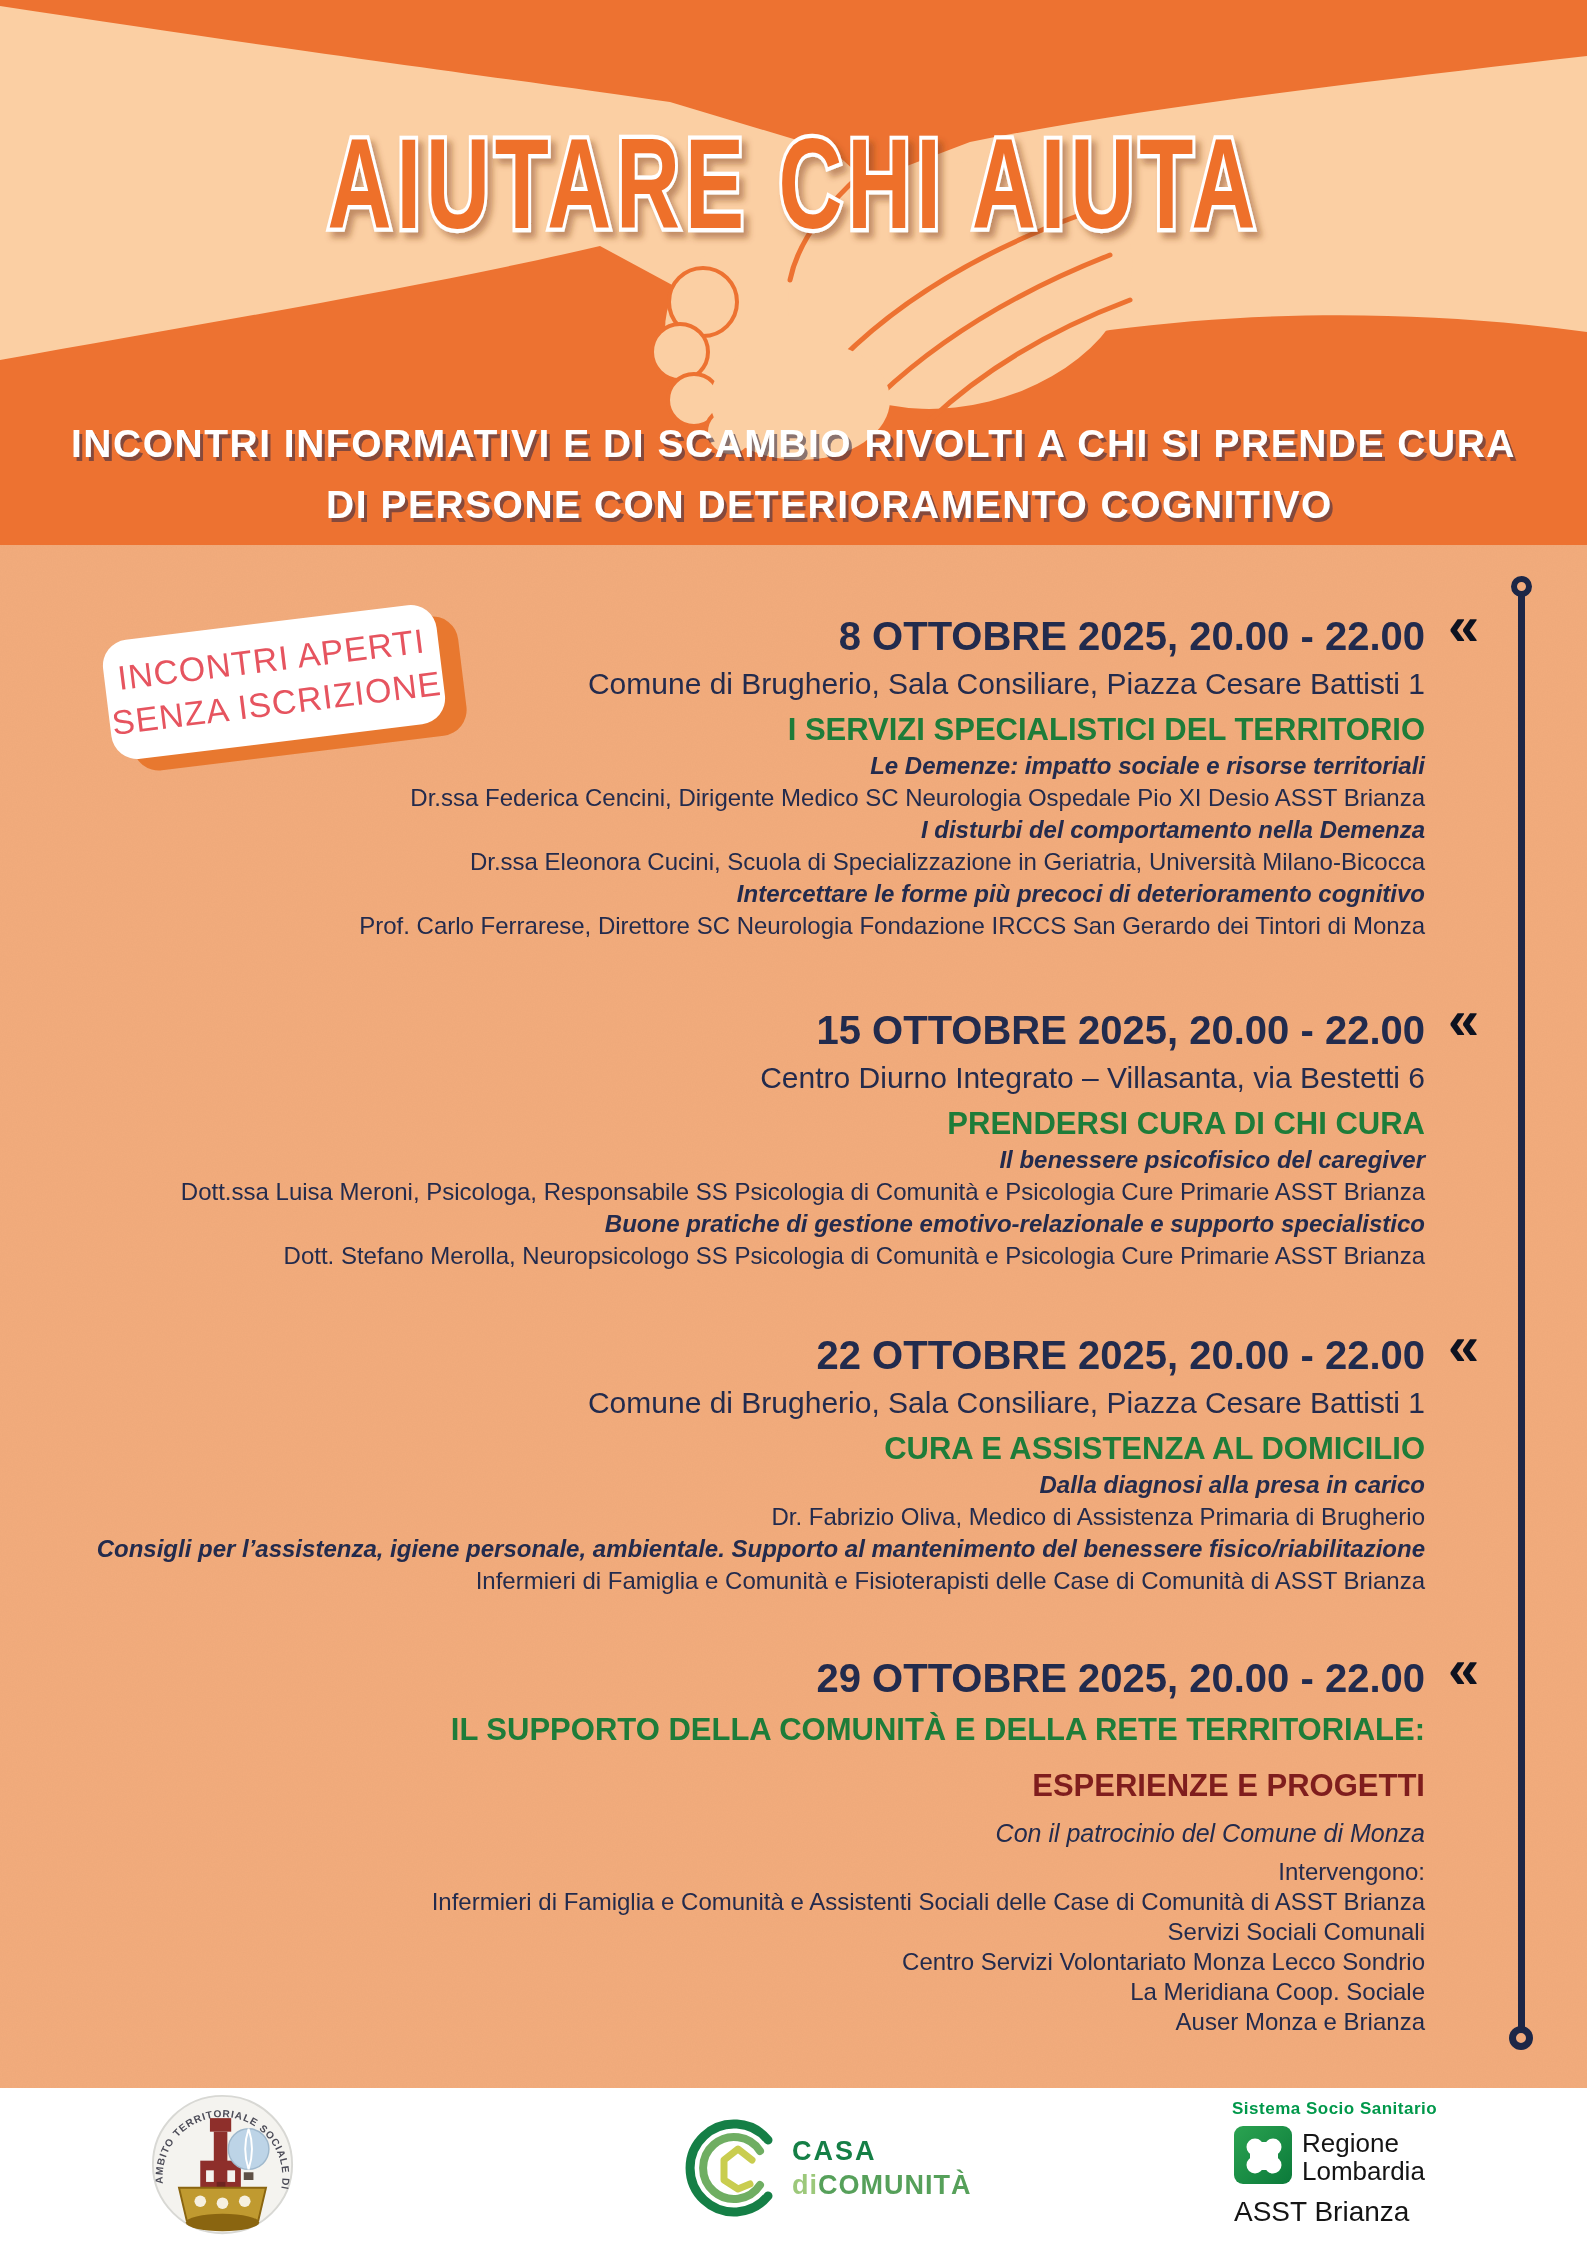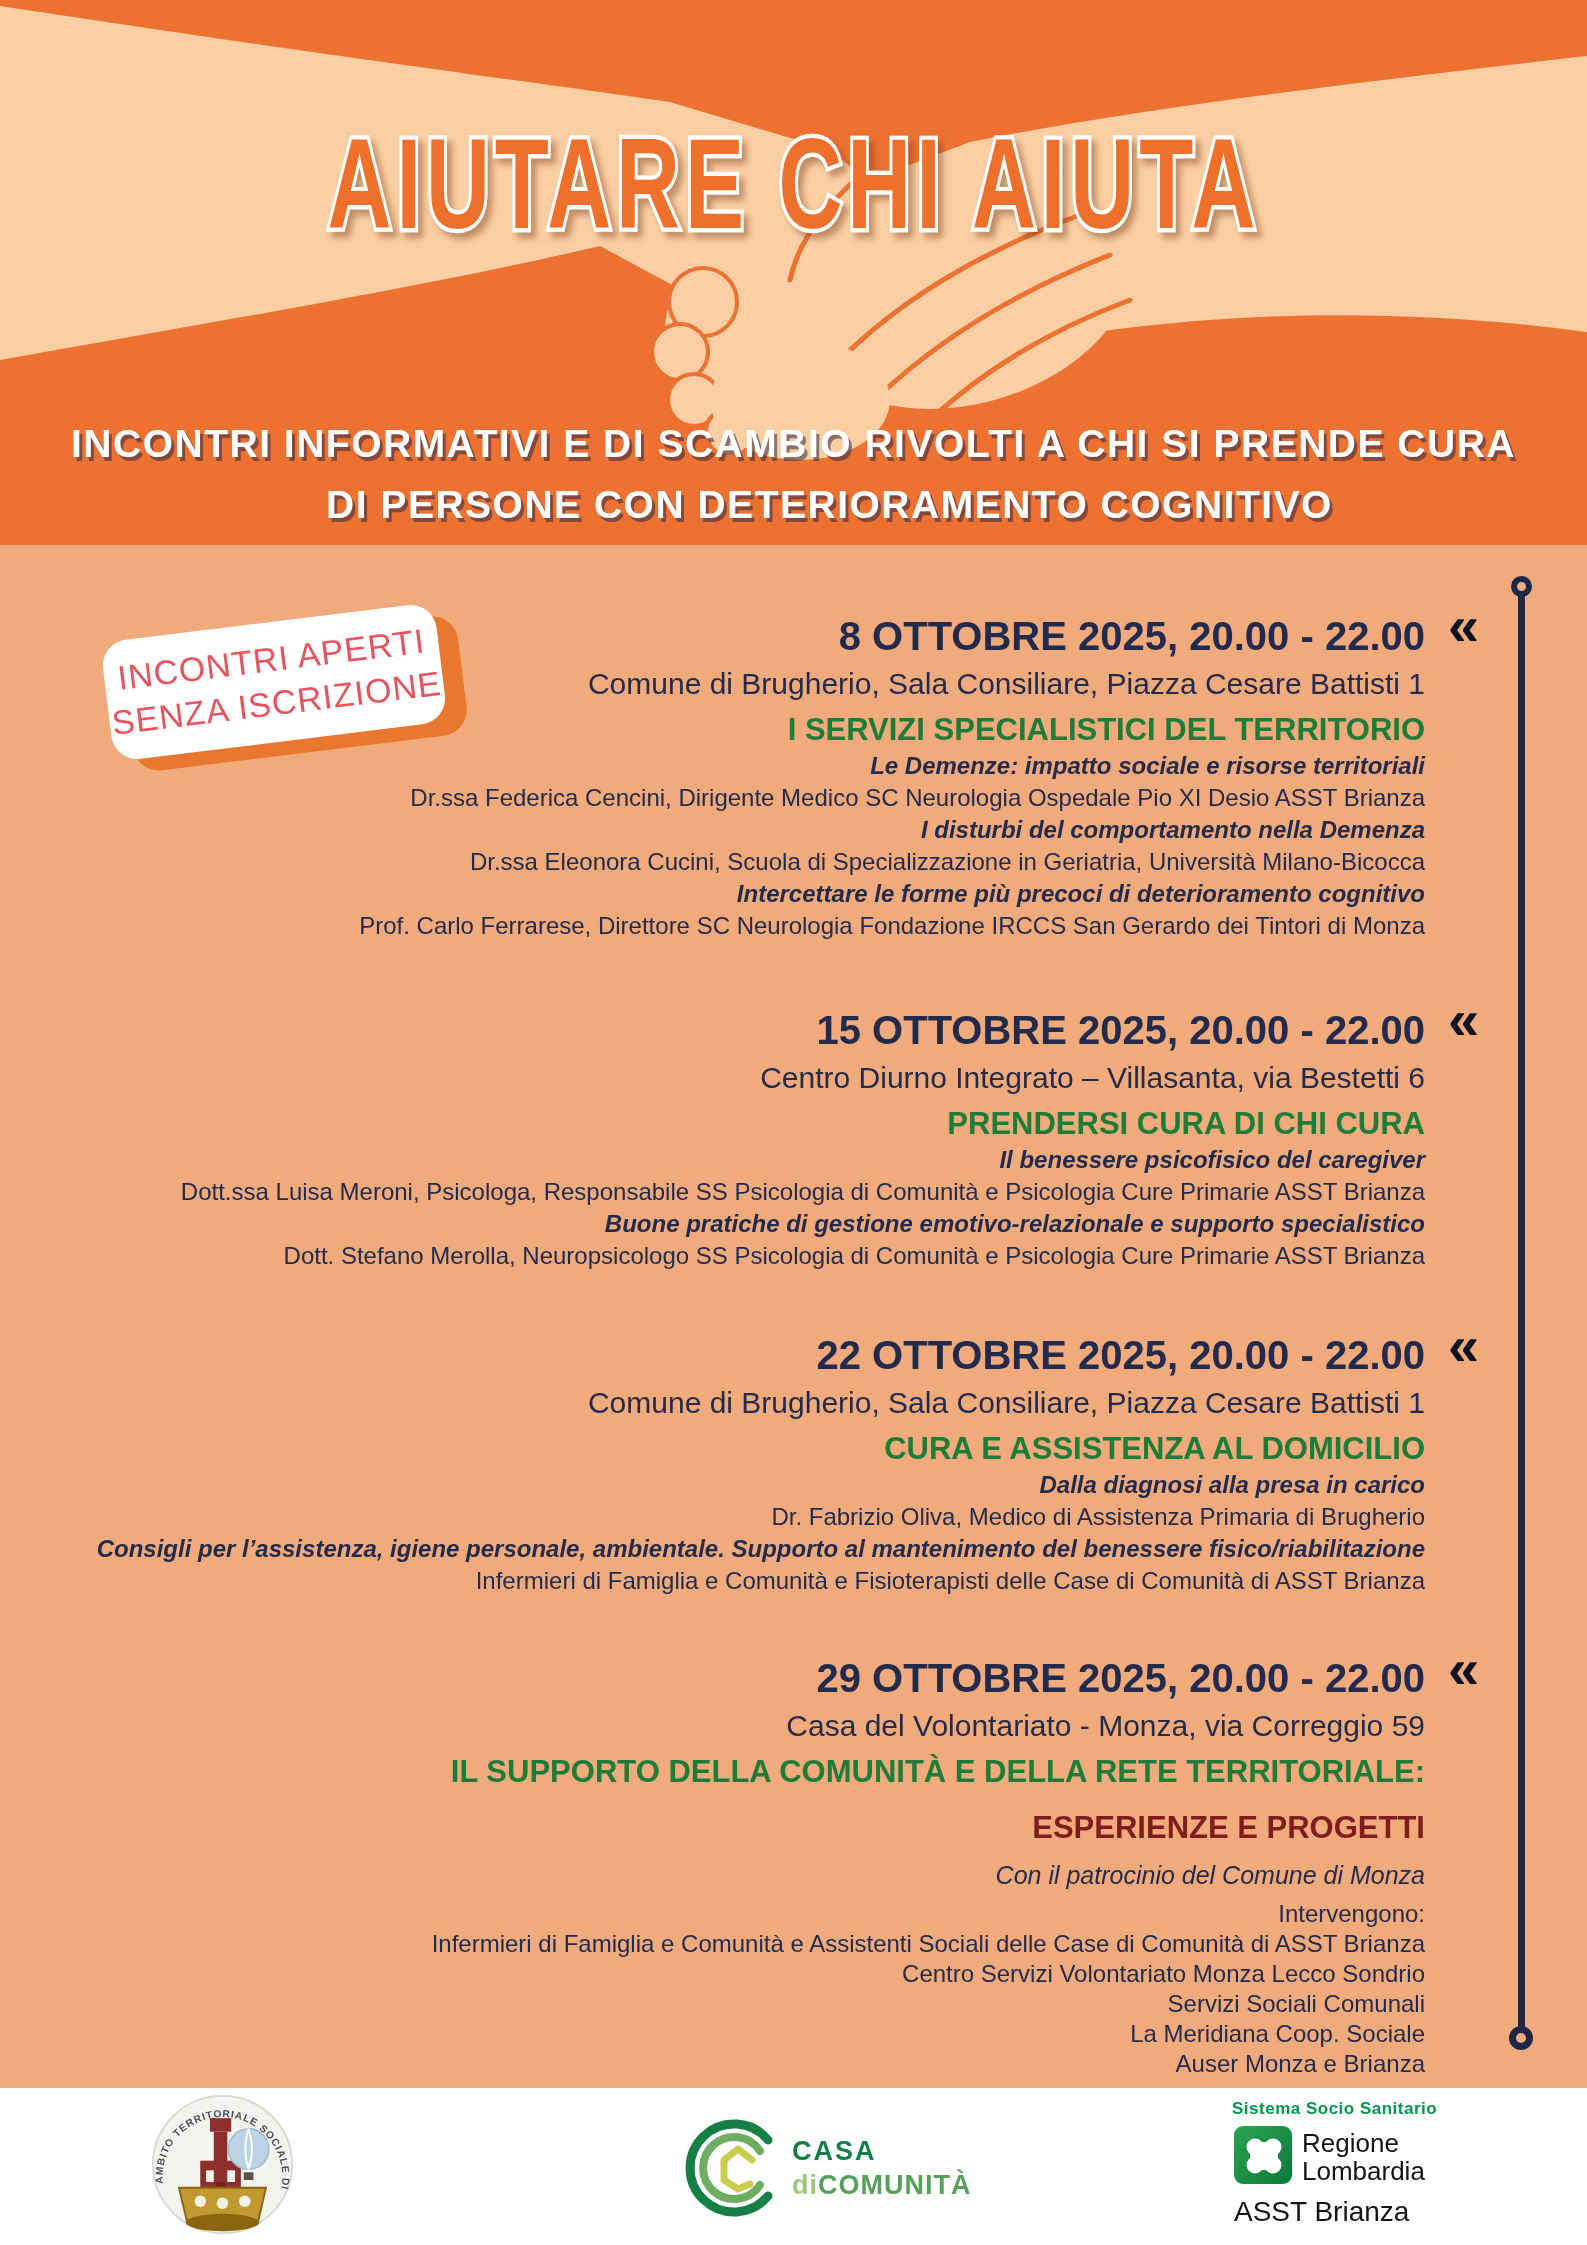--- a/index.html
+++ b/index.html
@@ -178,7 +178,6 @@
 
   <section class="event" style="top:1655px">
     <div class="date">29 OTTOBRE 2025, 20.00 - 22.00</div>
-    <div class="venue">Casa del Volontariato - Monza, via Correggio 59</div>
     <div class="etitle">IL SUPPORTO DELLA COMUNITÀ E DELLA RETE TERRITORIALE:</div>
     <div class="etitle2">ESPERIENZE E PROGETTI</div>
     <div class="patrocinio">Con il patrocinio del Comune di Monza</div>

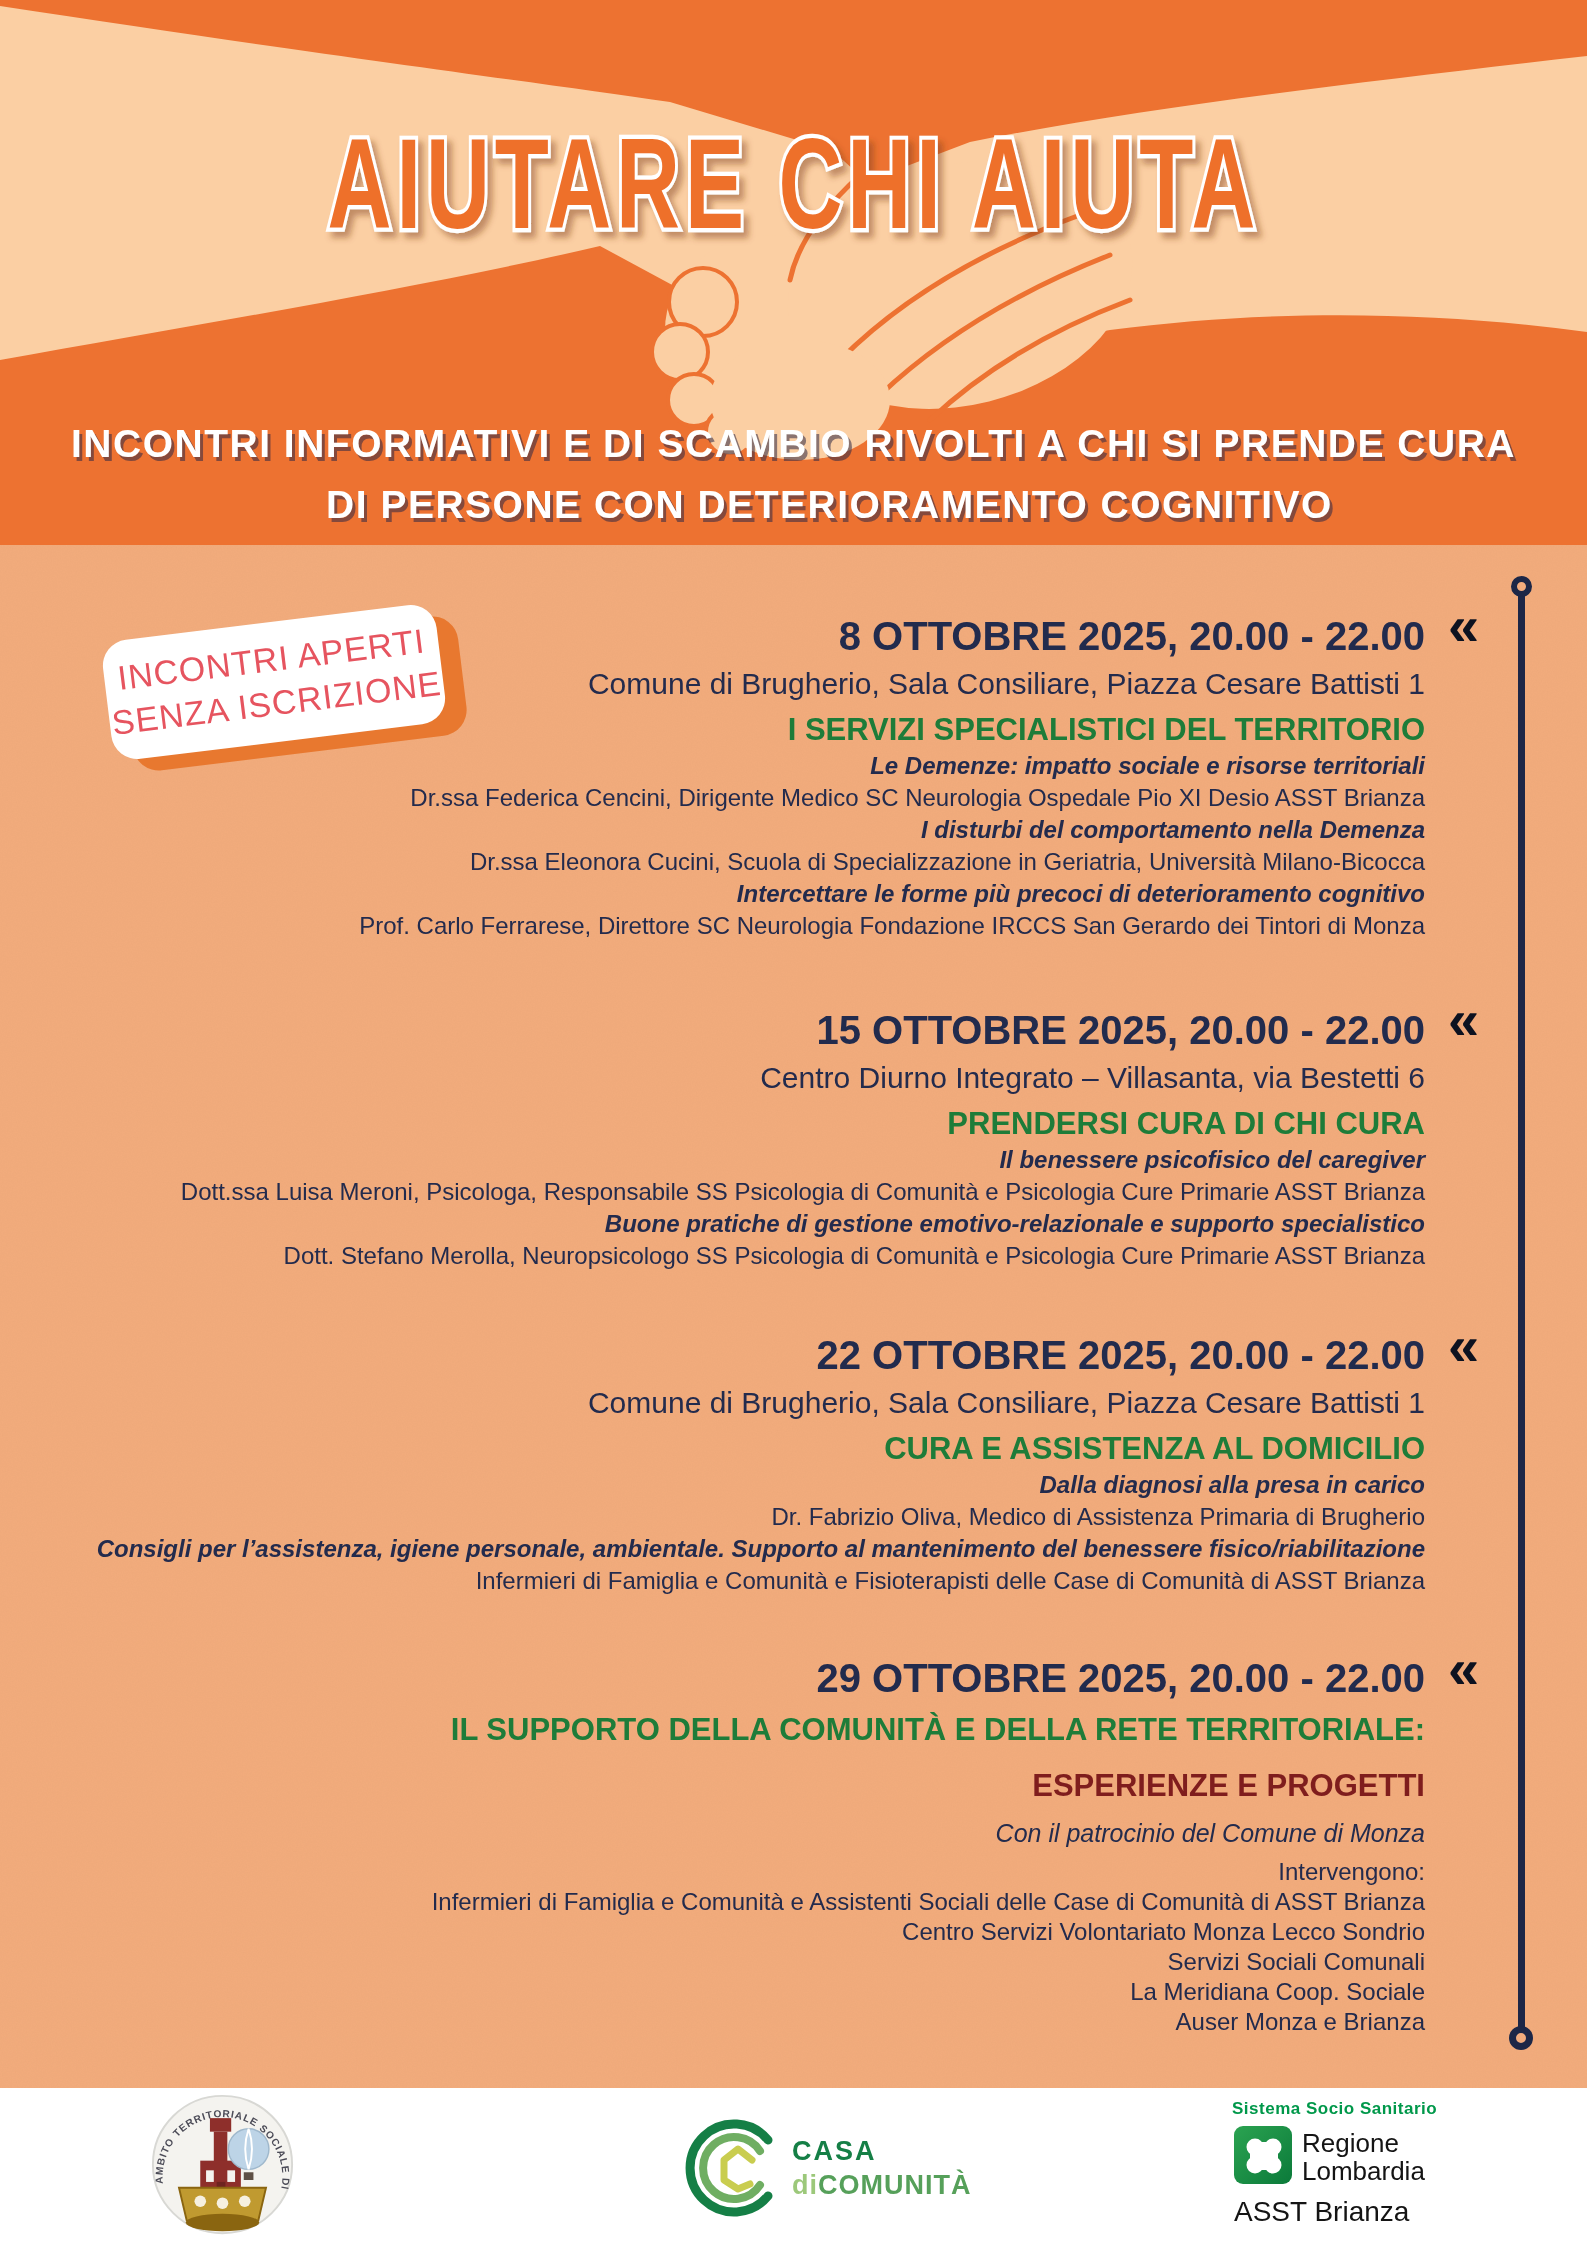--- a/index.html
+++ b/index.html
@@ -183,8 +183,8 @@
     <div class="patrocinio">Con il patrocinio del Comune di Monza</div>
     <div class="intervengono">Intervengono:</div>
     <div class="participant">Infermieri di Famiglia e Comunità e Assistenti Sociali delle Case di Comunità di ASST Brianza</div>
+    <div class="participant">Servizi Sociali Comunali</div>
     <div class="participant">Centro Servizi Volontariato Monza Lecco Sondrio</div>
-    <div class="participant">Servizi Sociali Comunali</div>
     <div class="participant">La Meridiana Coop. Sociale</div>
     <div class="participant">Auser Monza e Brianza</div>
   </section>

